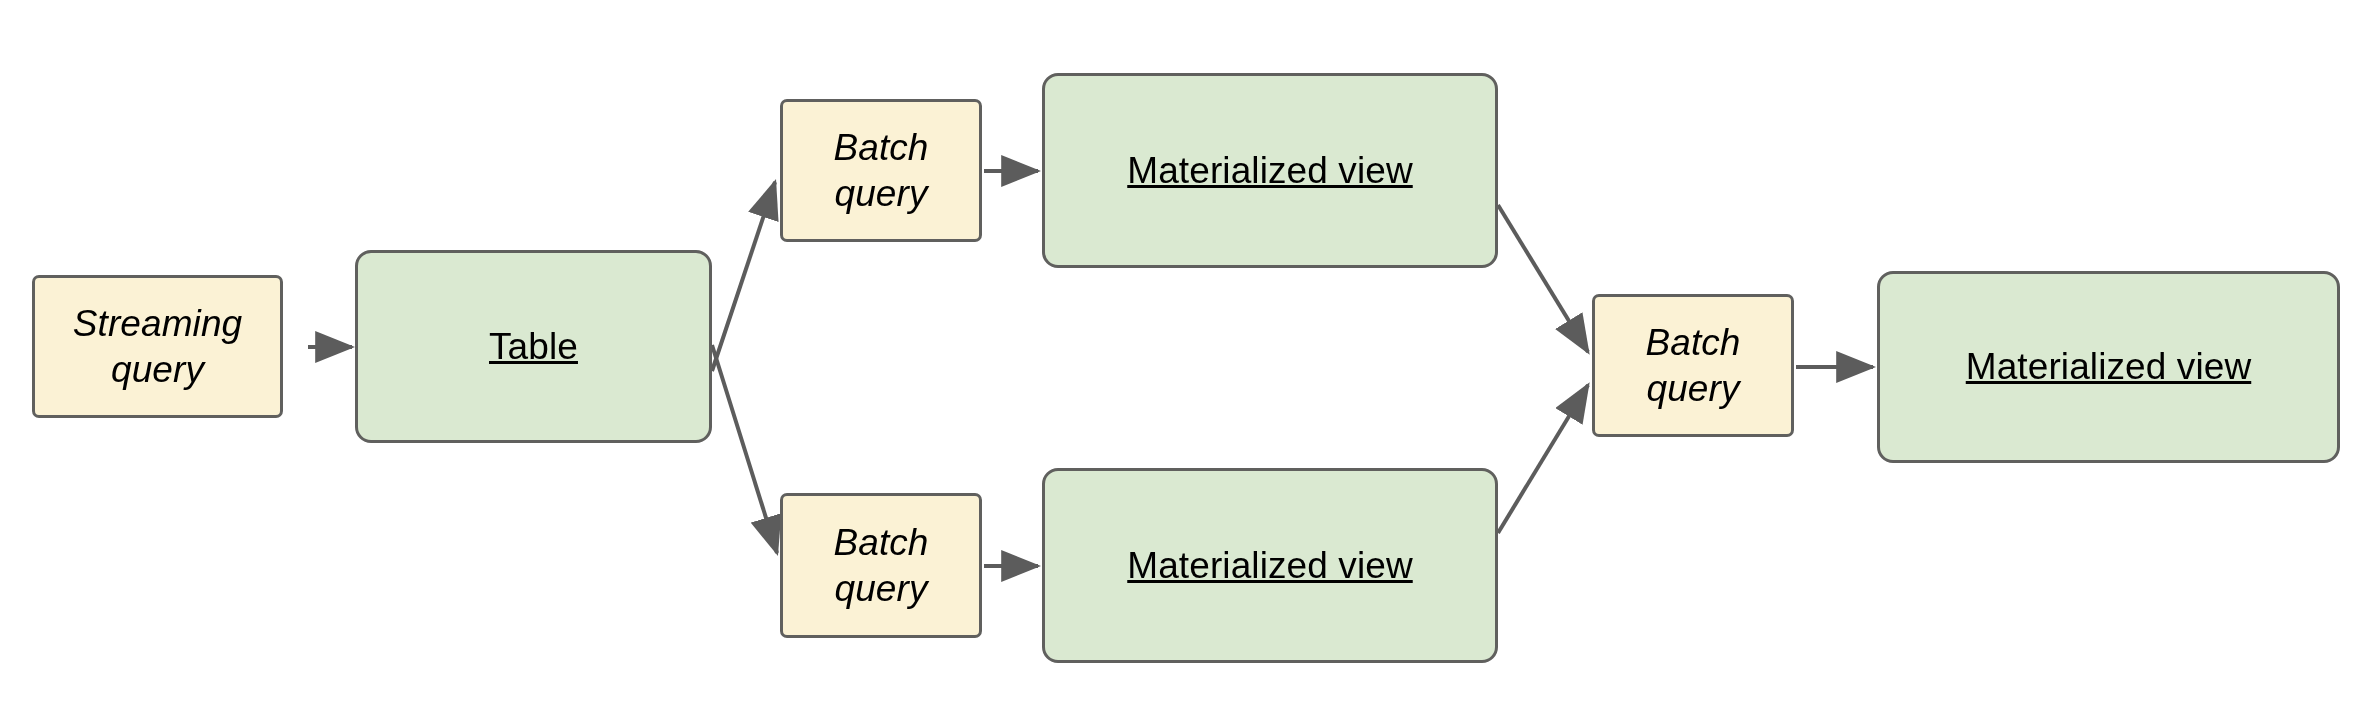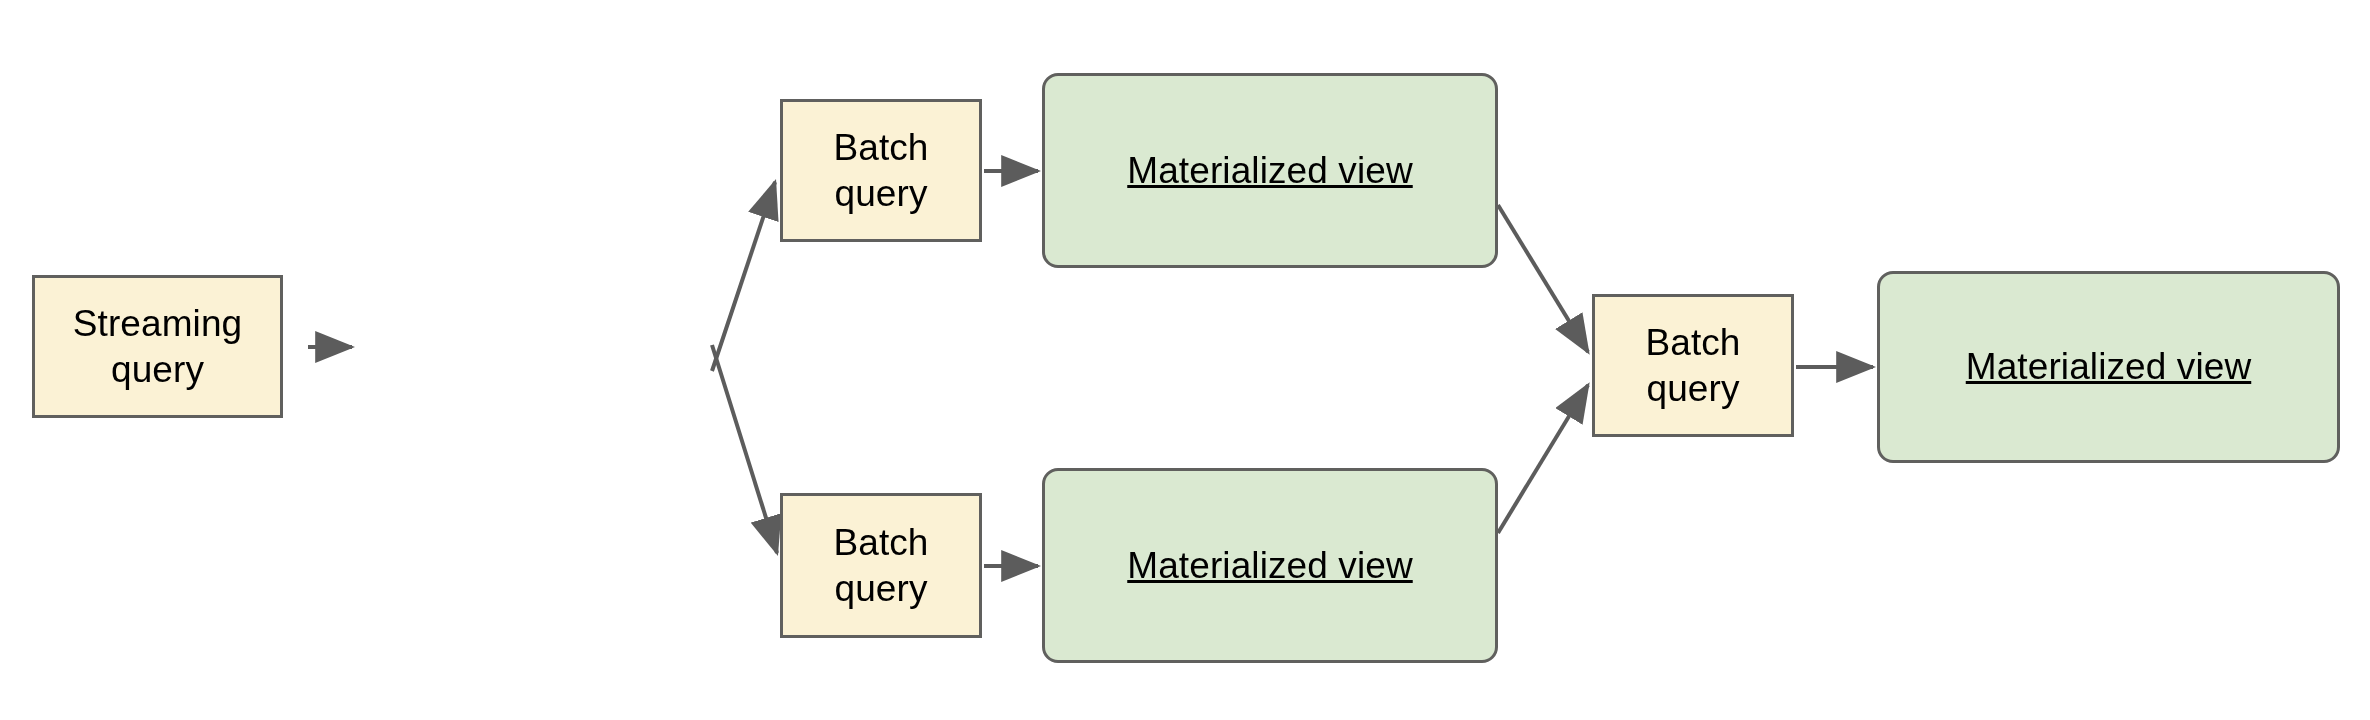--- a/index.html
+++ b/index.html
@@ -42,7 +42,8 @@
   }
   .node.process {
     background: #fbf2d5;
-    border-radius: 0;
+    border-radius: 7px;
+    font-style: italic;
   }
   .node.store {
     background: #dae9d1;

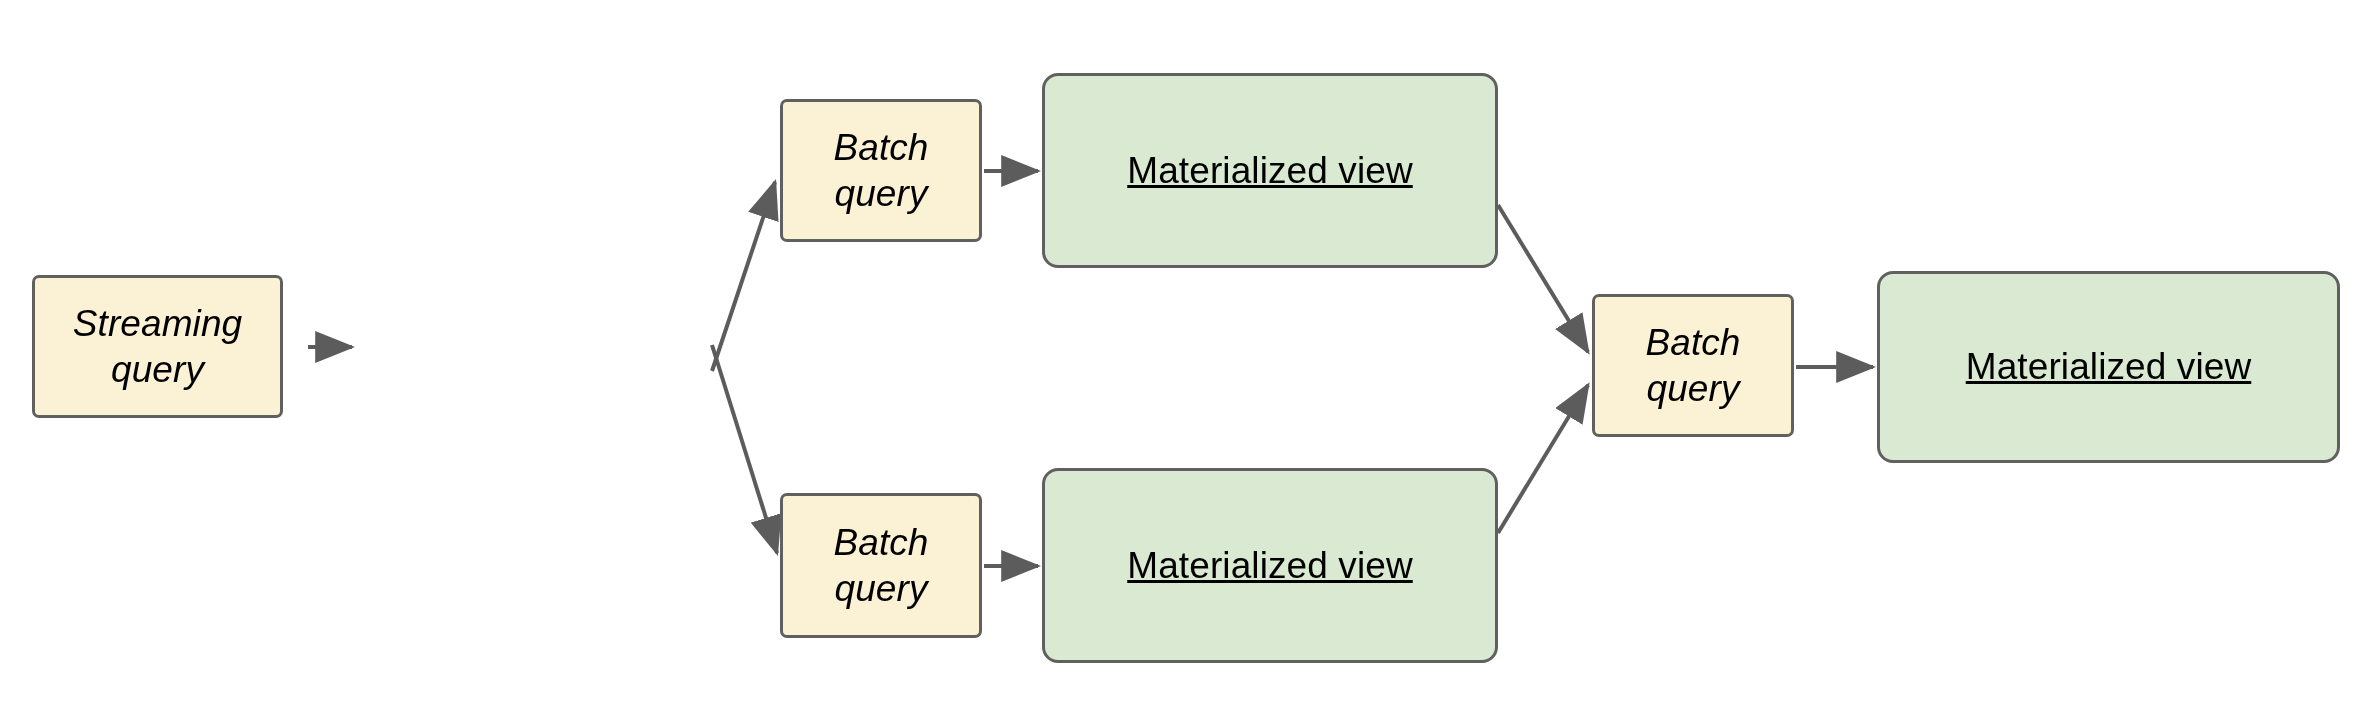--- a/index.html
+++ b/index.html
@@ -99,6 +99,7 @@
   <div class="node process" style="left:32px; top:275px; width:251px; height:143px;">Streaming
 query</div>
 
+  <div class="node store" style="left:355px; top:250px; width:357px; height:193px;">Table</div>
 
   <div class="node process" style="left:780px; top:99px; width:202px; height:143px;">Batch
 query</div>

